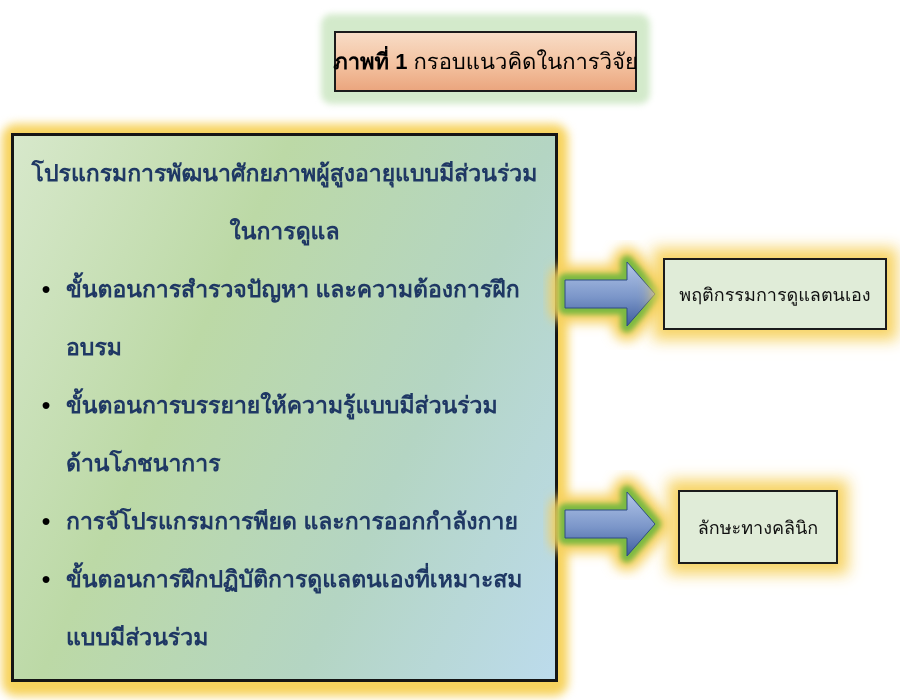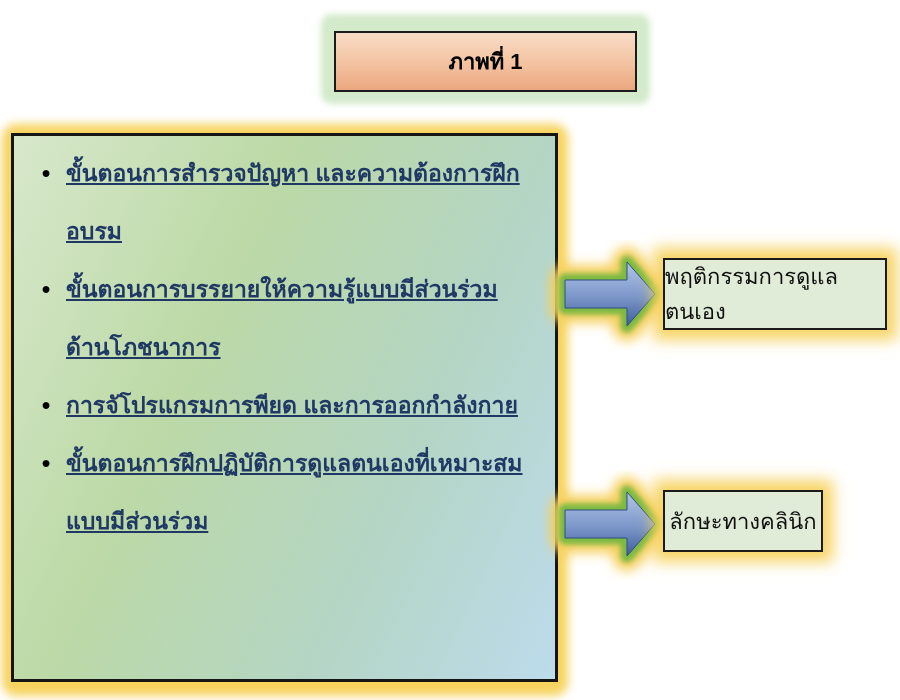--- a/index.html
+++ b/index.html
@@ -67,6 +67,7 @@
   <div class="title-glow"></div>
   <div class="title-box">
     <span class="title-prefix">ภาพที่ 1</span>
+      <span class="title-rest"> กรอบแนวคิดในการวิจัย</span>
   </div>
 
   <div class="main-glow"></div>

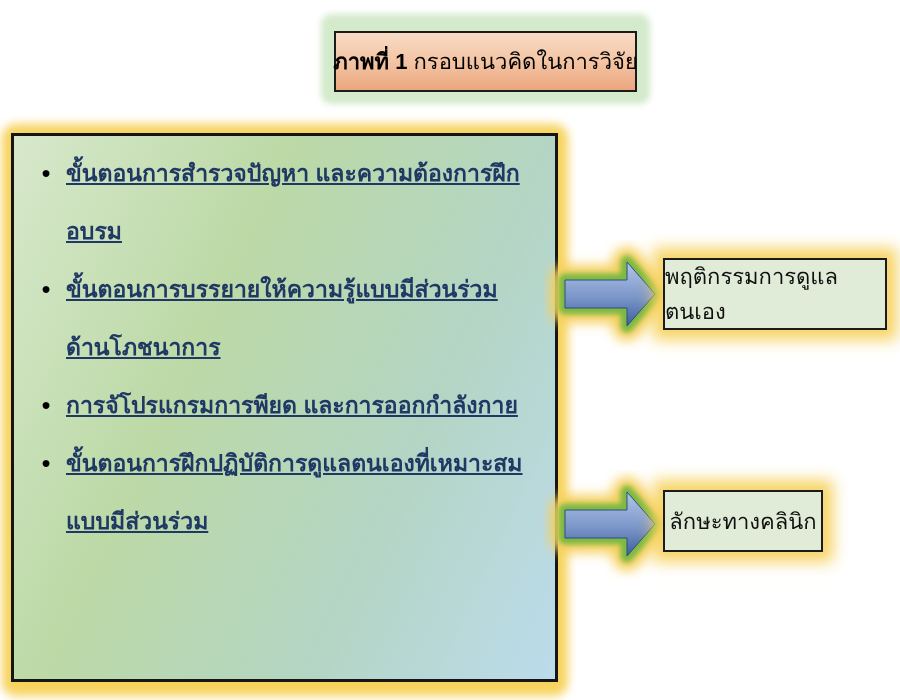--- a/index.html
+++ b/index.html
@@ -72,6 +72,7 @@
 
   <div class="main-glow"></div>
   <div class="main-box">
+    <div class="heading">โปรแกรมการพัฒนาศักยภาพผู้สูงอายุแบบมีส่วนร่วมในการดูแล</div>
 
     <div class="bullet">
       <span class="dot">●</span>

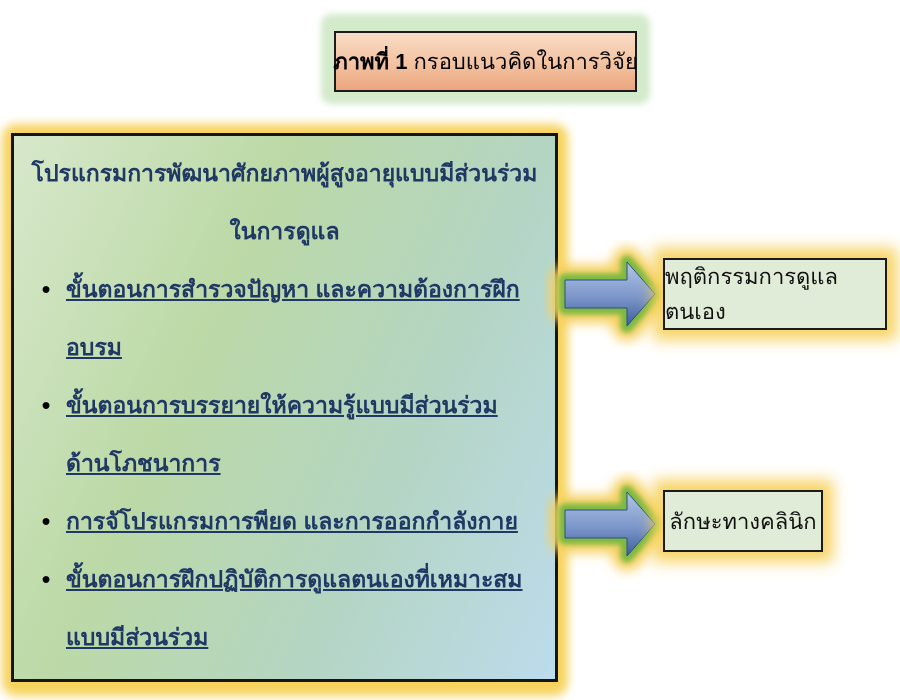--- a/index.html
+++ b/index.html
@@ -42,7 +42,7 @@
     position:absolute; left:6px; top:0; width:24px;
     font-size:16px; line-height:58px; color:#000; text-align:center;
   }
-  .blines div { line-height:58px;text-decoration:underline; }
+  .blines div { line-height:58px; }
 
   
   .arrow-wrap { position:absolute; width:130px; height:110px; }

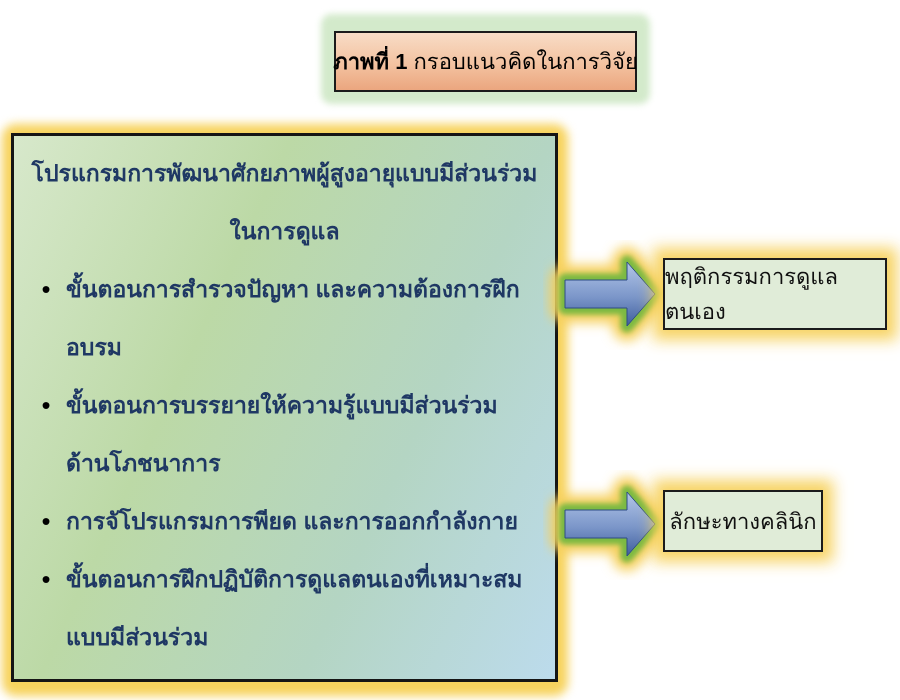--- a/index.html
+++ b/index.html
@@ -53,7 +53,7 @@
   .outcome {
     position:absolute; background:#e0ecd8; border:2px solid #1b1b1b;
     display:flex; align-items:center; justify-content:center;
-    font-size:22px; color:#101010;
+    font-size:18px; color:#101010;
     box-shadow:0 0 14px 10px rgba(247,210,94,0.95);
   }
   .outcome-1 { left:663px; top:258px; width:224px; height:72px; }

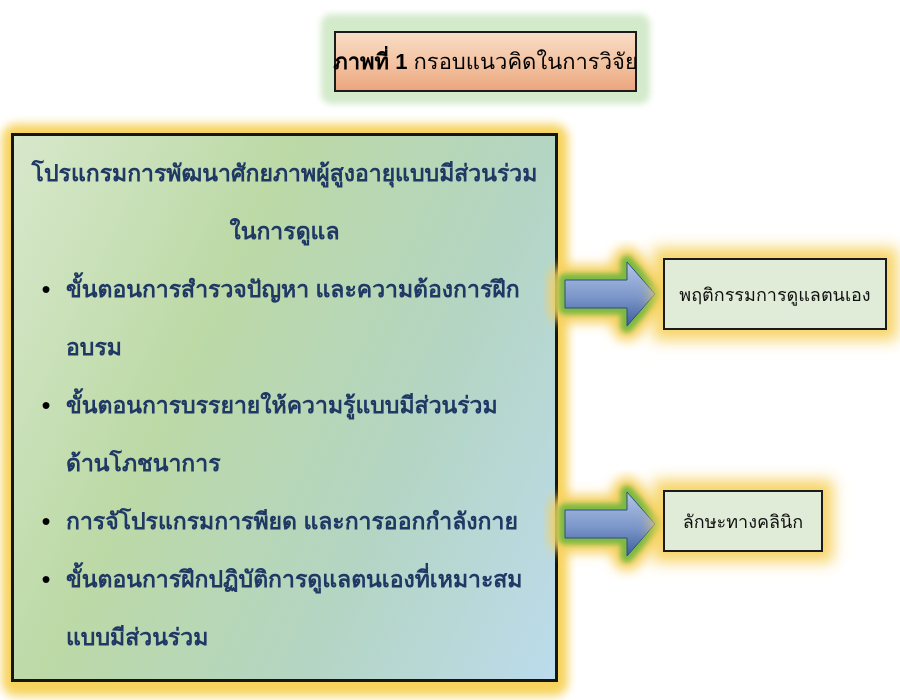--- a/index.html
+++ b/index.html
@@ -57,7 +57,7 @@
     box-shadow:0 0 14px 10px rgba(247,210,94,0.95);
   }
   .outcome-1 { left:663px; top:258px; width:224px; height:72px; }
-  .outcome-2 { left:663px; top:490px; width:160px; height:62px; }
+  .outcome-2 { left:678px; top:490px; width:160px; height:74px; }
 </style>
 </head>
 <body>

